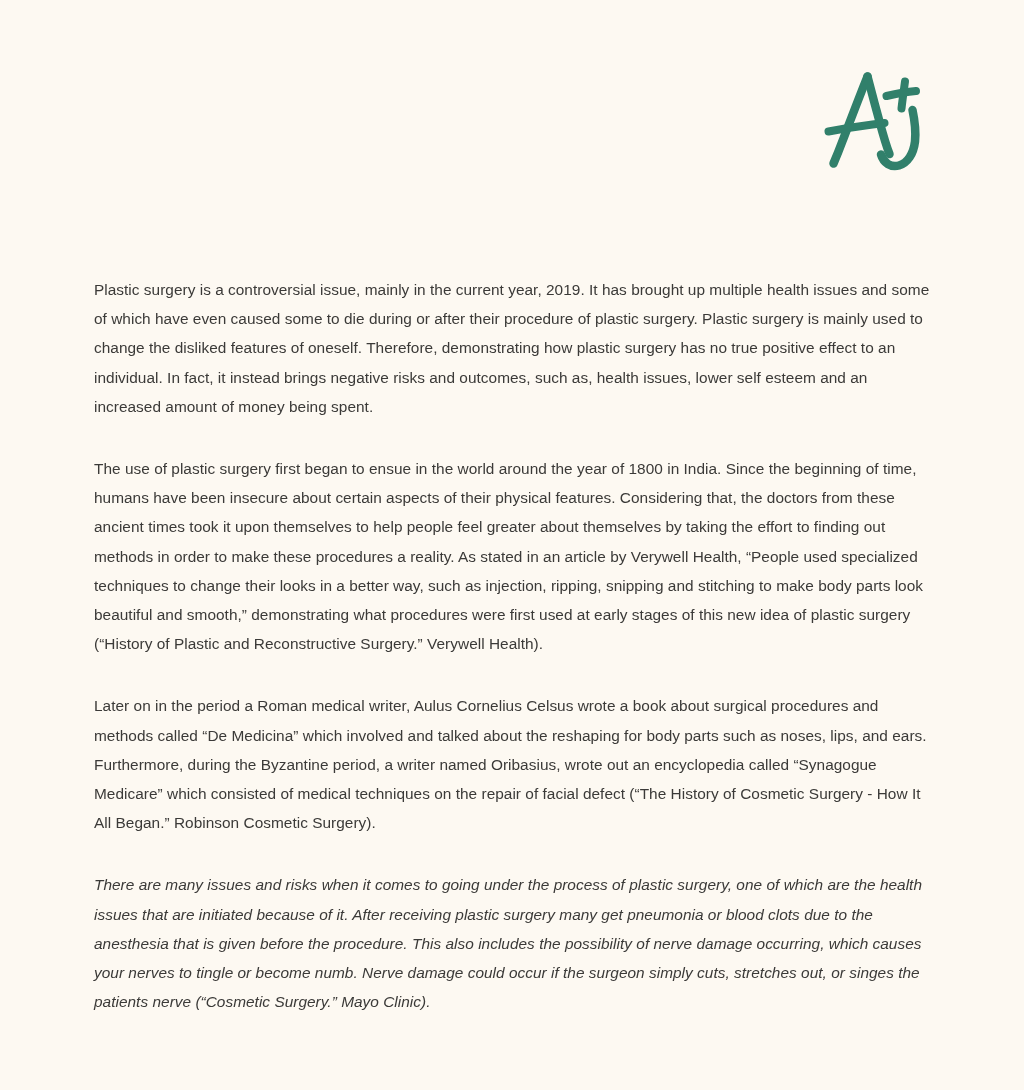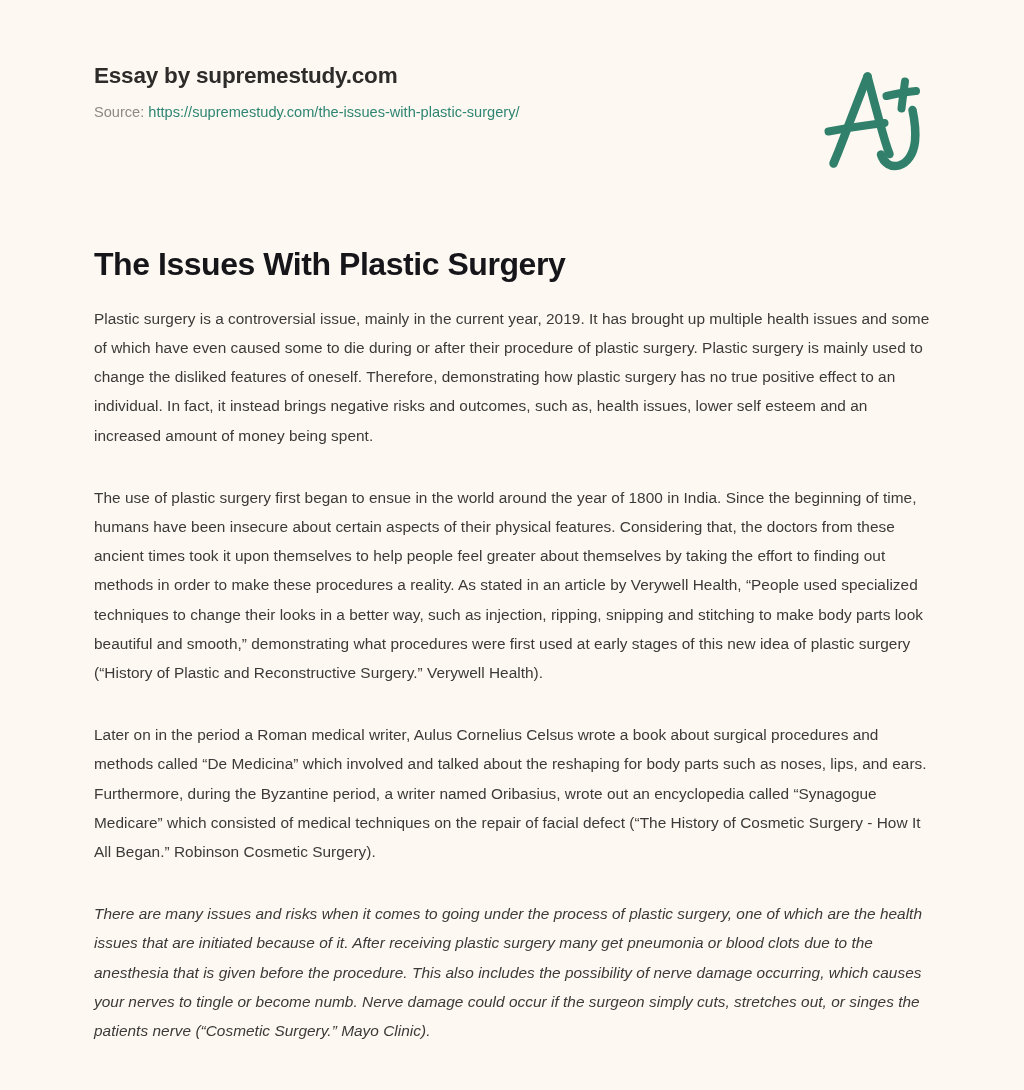--- a/index.html
+++ b/index.html
@@ -123,13 +123,6 @@
 
   <div class="header">
 
-    <div class="brand-block">
-      <div class="brand-title">Essay by supremestudy.com</div>
-      <div class="source-line">
-        <span class="source-label">Source:</span>
-        <span class="source-url">https://supremestudy.com/the-issues-with-plastic-surgery/</span>
-      </div>
-    </div>
 
     <div class="logo">
       <svg viewBox="0 0 124 112" xmlns="http://www.w3.org/2000/svg">

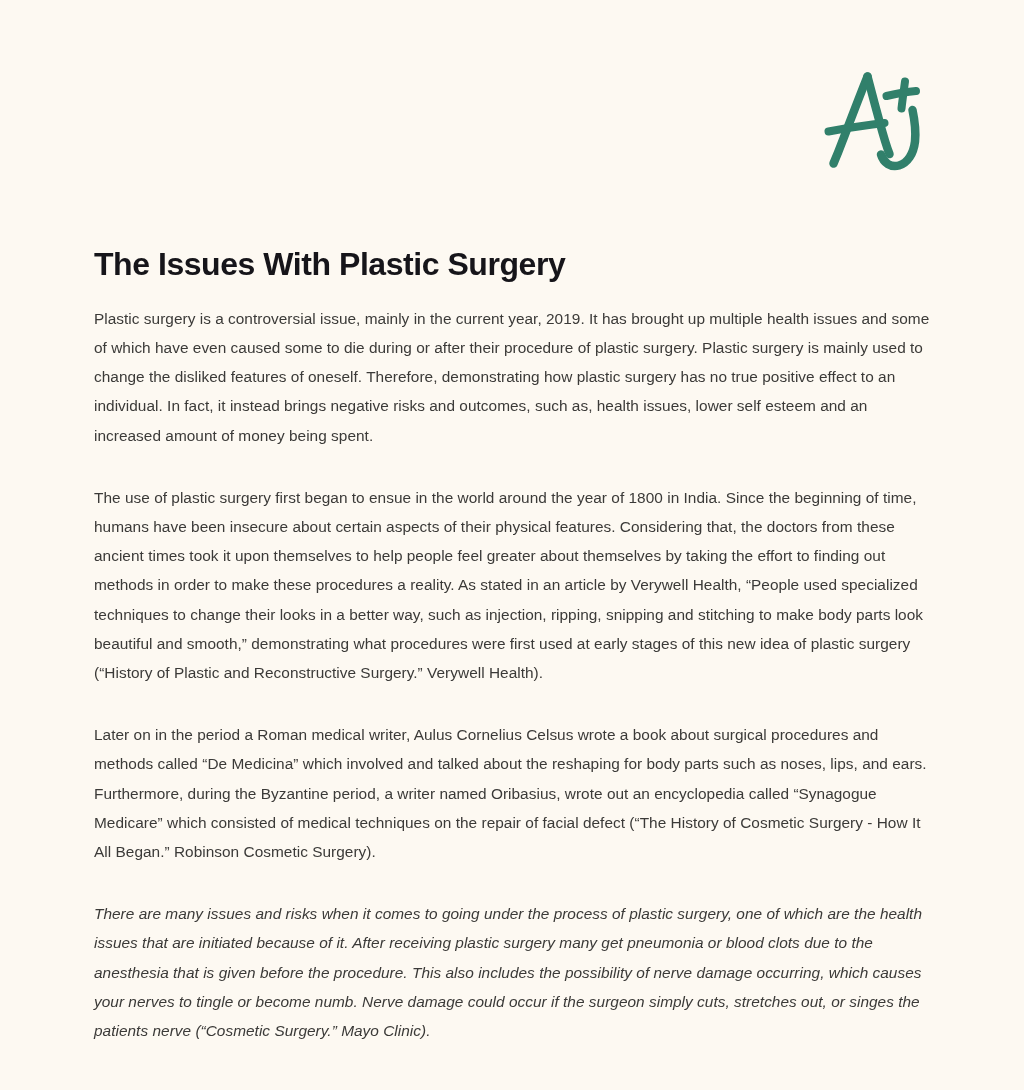--- a/index.html
+++ b/index.html
@@ -148,7 +148,6 @@
 
   <div class="article">
 
-    <h1 class="article-title">The Issues With Plastic Surgery</h1>
 
     <div class="article-body">
       <p>Plastic surgery is a controversial issue, mainly in the current year, 2019. It has brought up multiple health issues and some of which have even caused some to die during or after their procedure of plastic surgery. Plastic surgery is mainly used to change the disliked features of oneself. Therefore, demonstrating how plastic surgery has no true positive effect to an individual. In fact, it instead brings negative risks and outcomes, such as, health issues, lower self esteem and an increased amount of money being spent.</p>

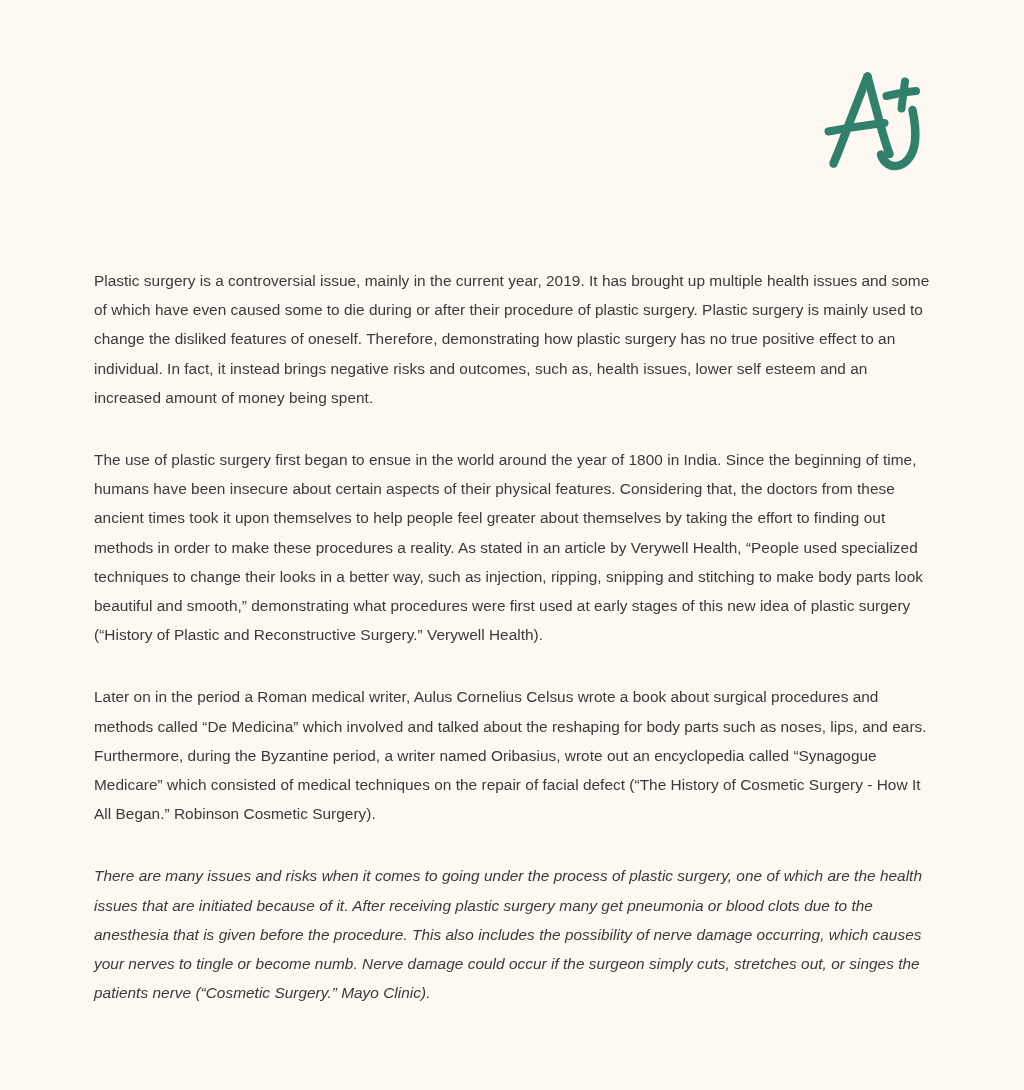--- a/index.html
+++ b/index.html
@@ -99,7 +99,7 @@
   }
 
   .article-body {
-    margin-top: 20px;
+    margin-top: 29px;
   }
 
   .article-body p {

